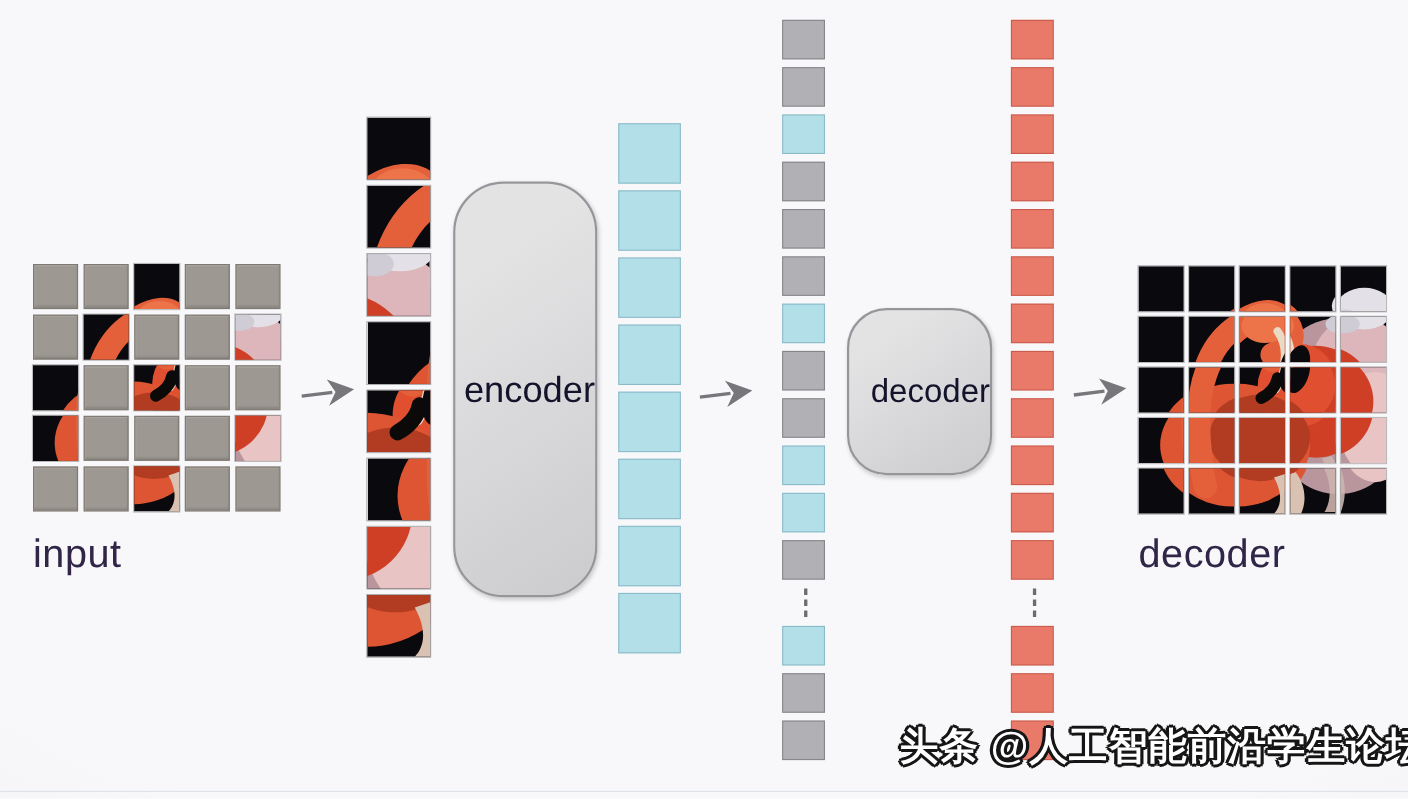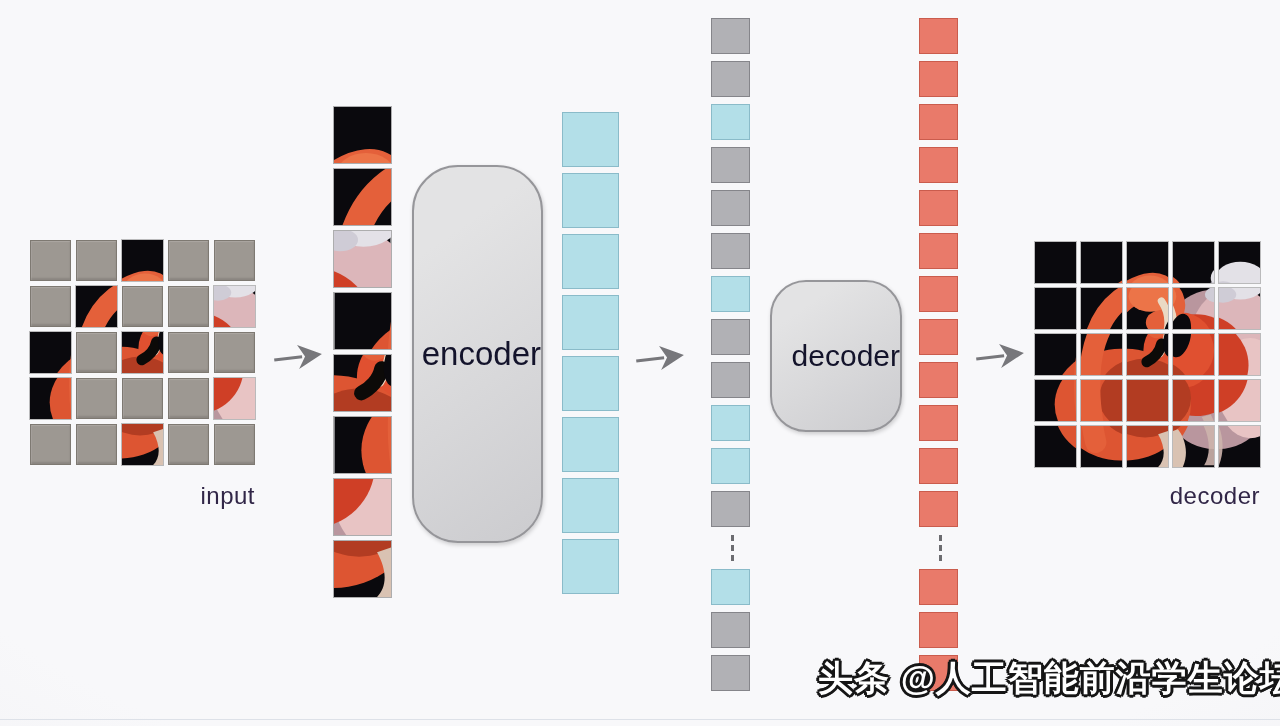--- a/index.html
+++ b/index.html
@@ -42,7 +42,7 @@
   #decoder-box{left:770px;top:280px;width:132px;height:152px;border-radius:36px;font-size:30px}
 
   
-  .diagram-label{position:absolute;width:225px;text-align:right;font-size:24px;
+  .diagram-label{position:absolute;width:225px;text-align:left;font-size:36px;
                  color:var(--label-text,#312647);letter-spacing:.5px}
   #input-label{left:30px;top:482px}
   #target-label{left:1035px;top:482px}

